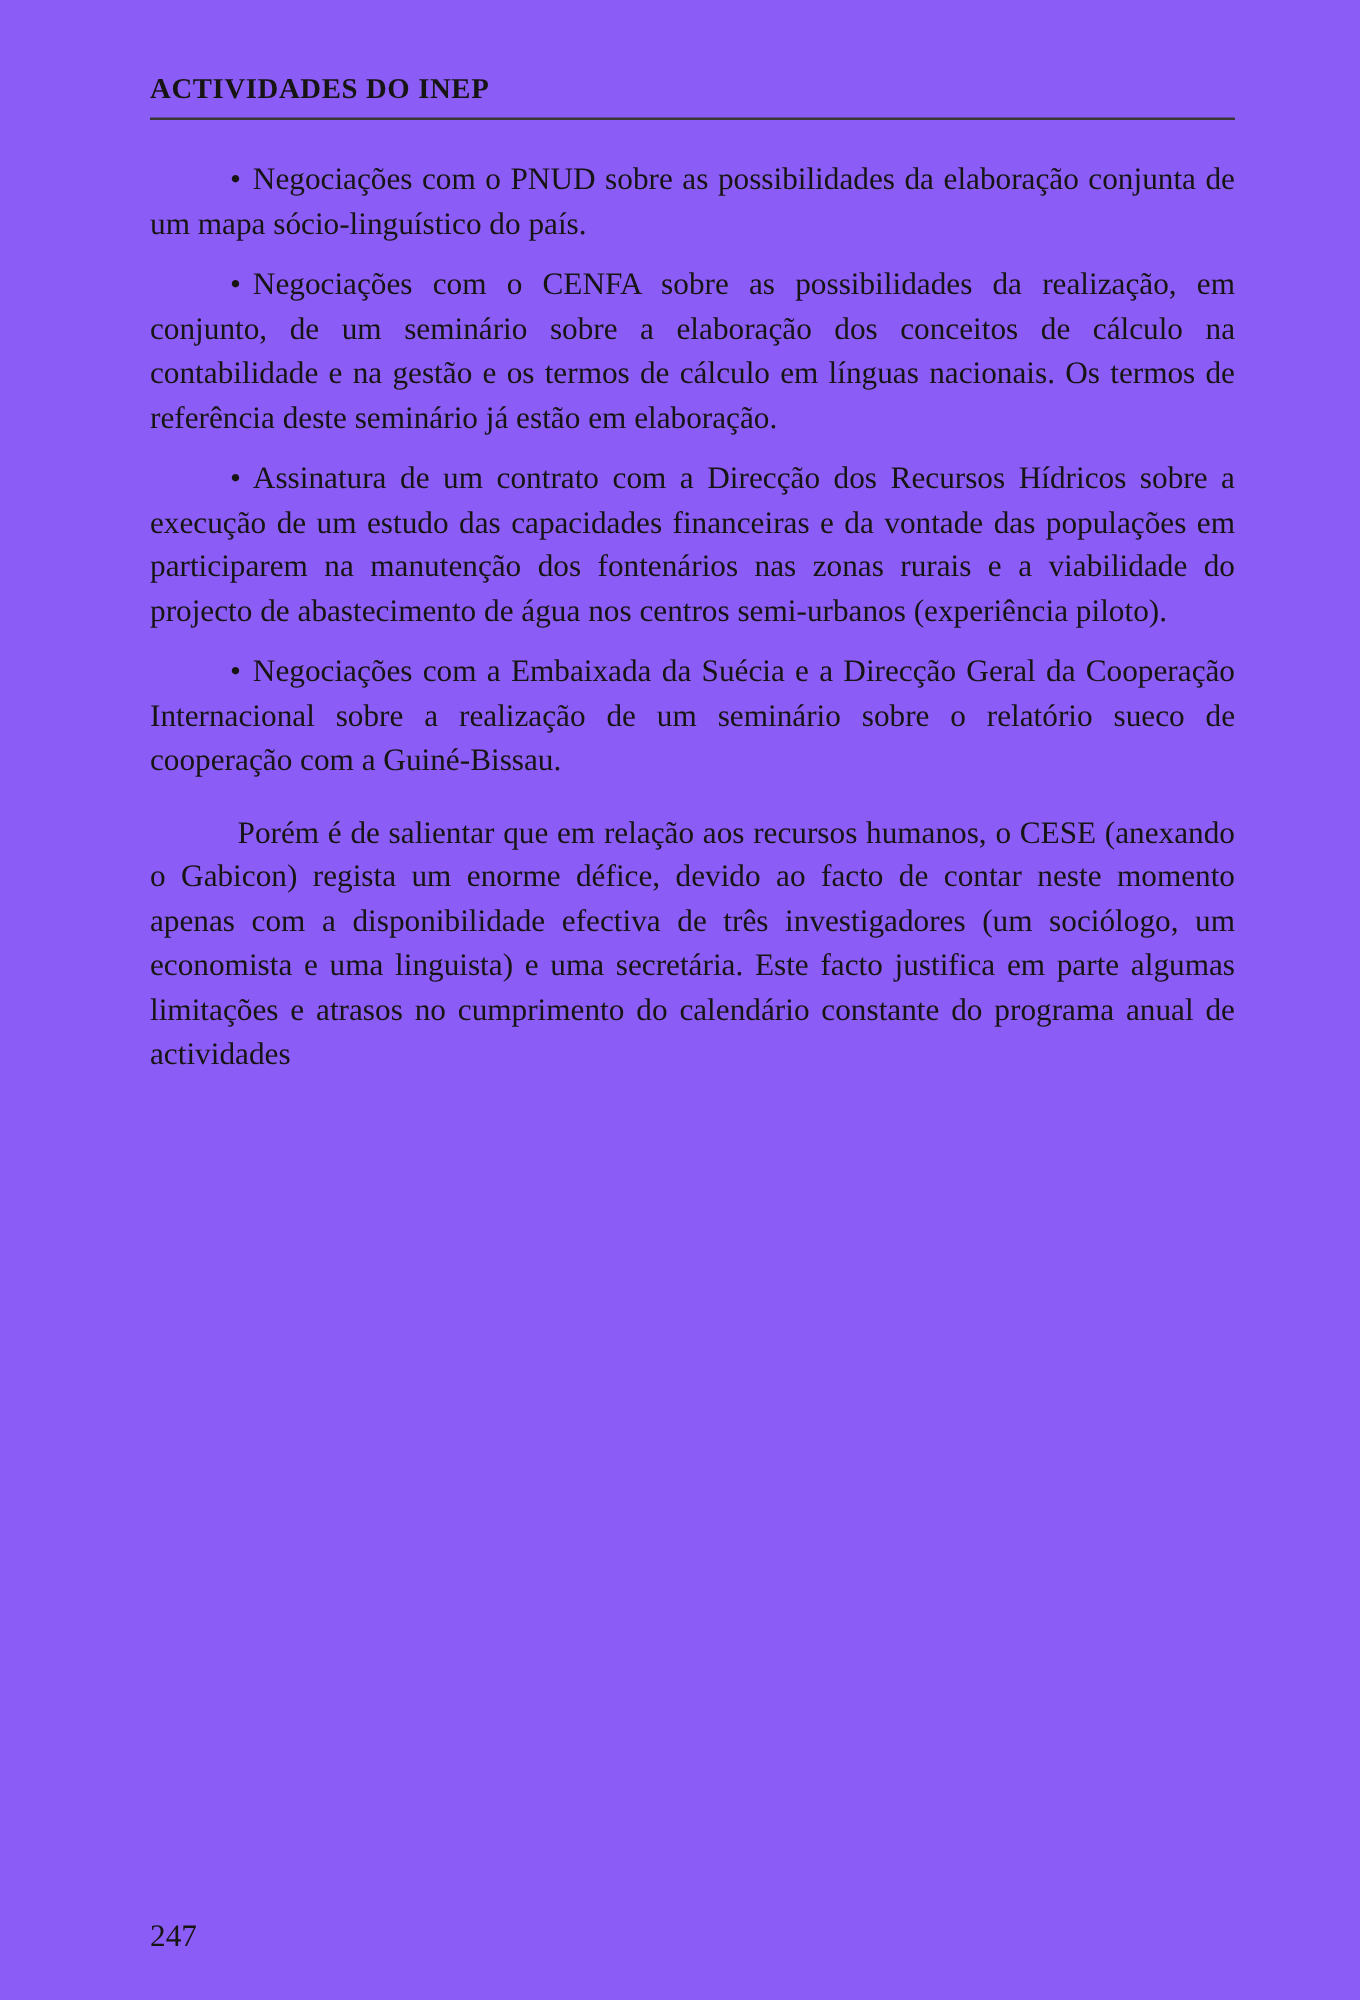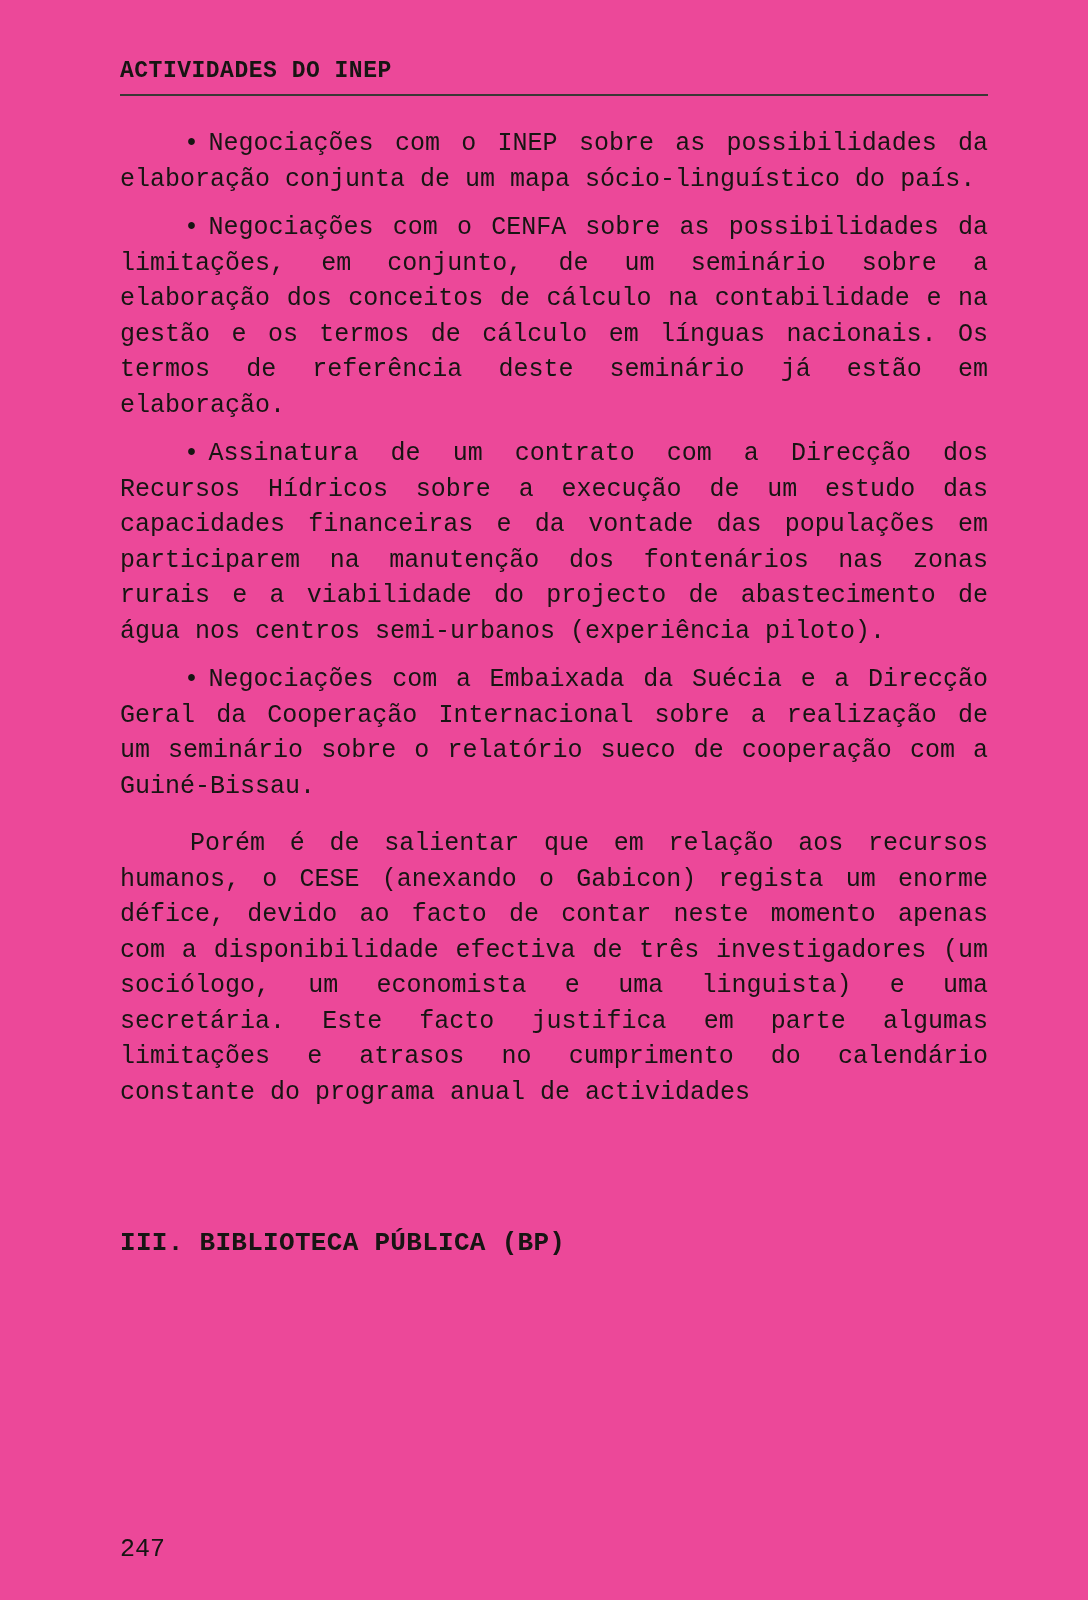--- a/index.html
+++ b/index.html
@@ -12,10 +12,10 @@
     width: 1088px;
     height: 1600px;
     margin: 0 auto;
-    background: #ec4899;
+    background: #8b5cf6;
     box-sizing: border-box;
     padding: 58px 100px 0 120px;
-    font-family: Liberation Mono, monospace;
+    font-family: Liberation Serif, serif;
     color: #171513;
     overflow: hidden;
   }

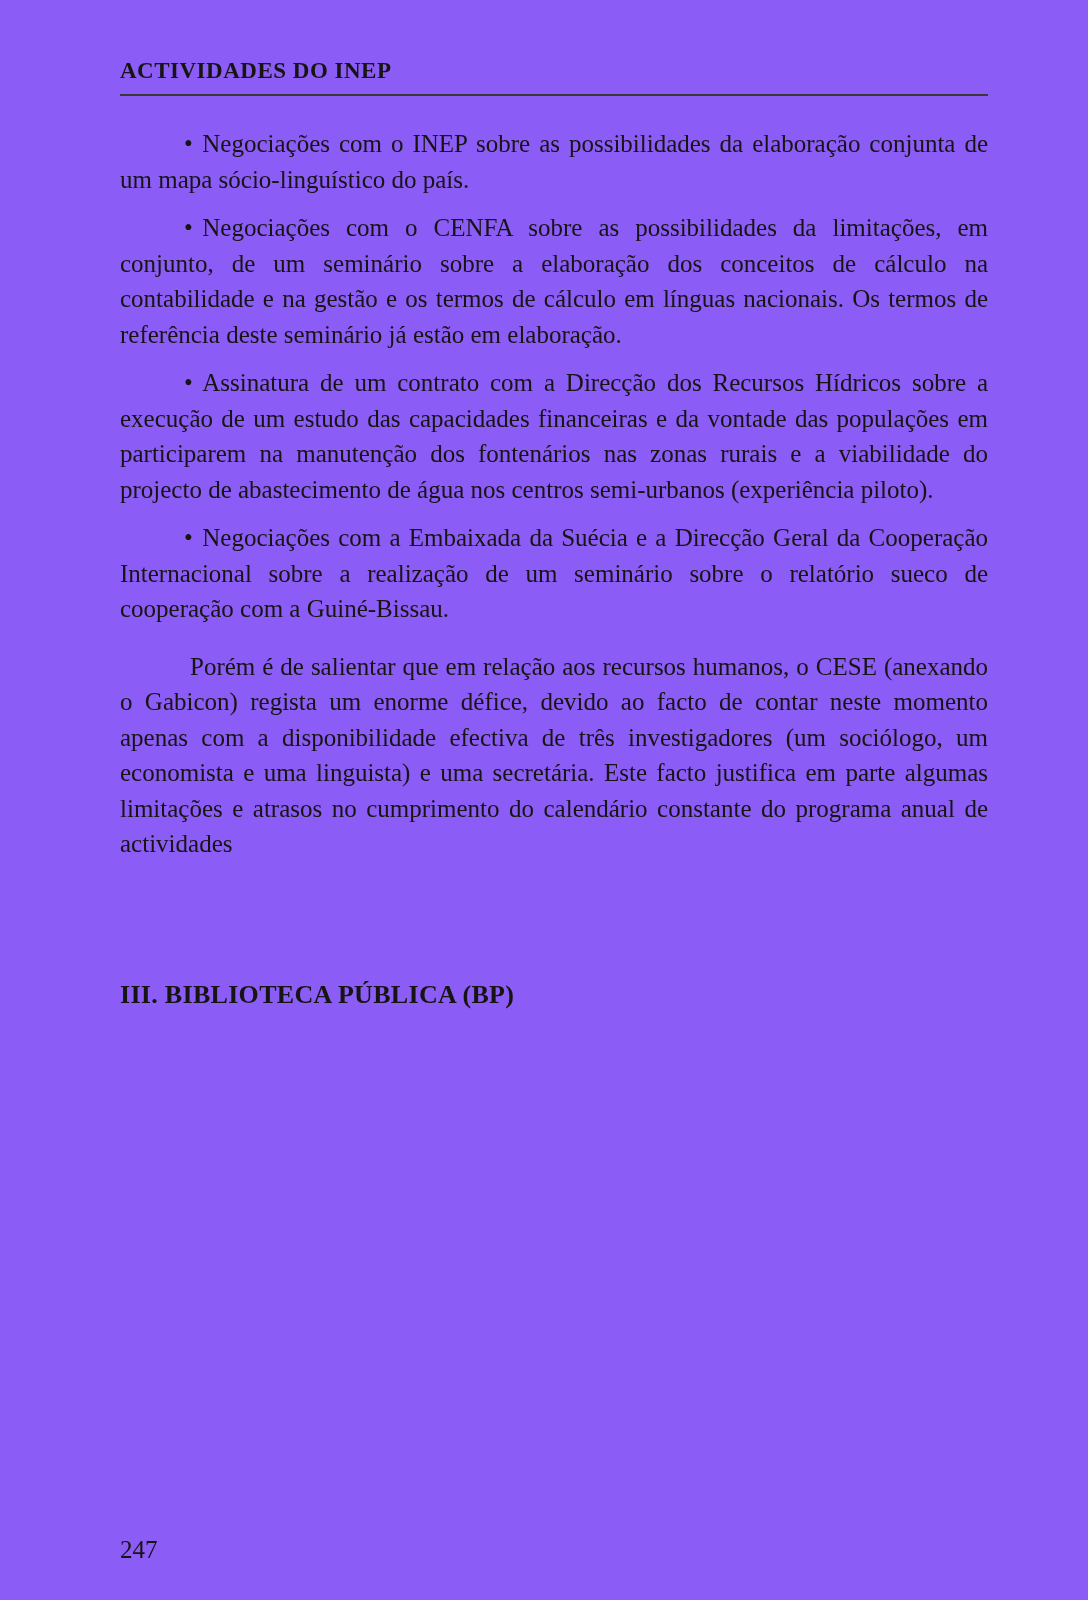--- a/index.html
+++ b/index.html
@@ -77,7 +77,7 @@
 
   <main class="content">
 
-    <p class="bullet"><span class="marker">•</span><span>Negociações com o INEP sobre as possibilidades da elaboração conjunta de um mapa sócio-linguístico do país.</span></p>
+    <p class="bullet"><span class="marker">•</span><span>Negociações com o PNUD sobre as possibilidades da elaboração conjunta de um mapa sócio-linguístico do país.</span></p>
 
     <p class="bullet"><span class="marker">•</span><span>Negociações com o CENFA sobre as possibilidades da limitações, em conjunto, de um seminário sobre a elaboração dos conceitos de cálculo na contabilidade e na gestão e os termos de cálculo em línguas nacionais. Os termos de referência deste seminário já estão em elaboração.</span></p>
 

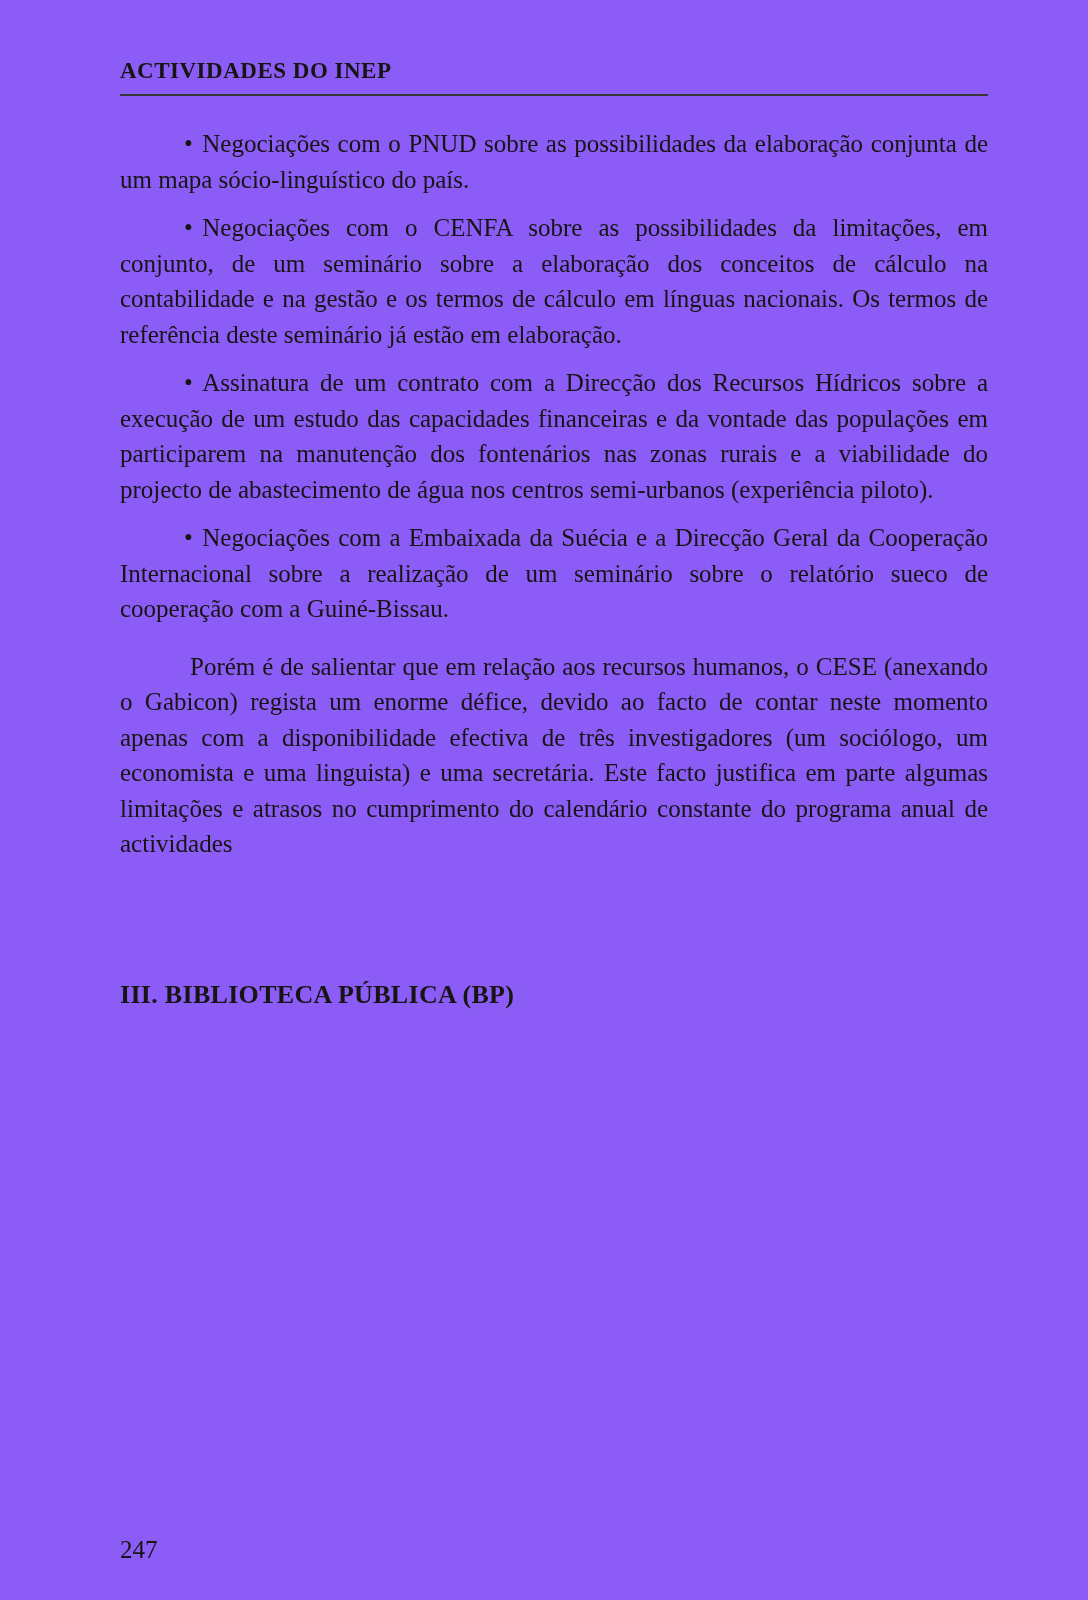--- a/index.html
+++ b/index.html
@@ -79,7 +79,7 @@
 
     <p class="bullet"><span class="marker">•</span><span>Negociações com o PNUD sobre as possibilidades da elaboração conjunta de um mapa sócio-linguístico do país.</span></p>
 
-    <p class="bullet"><span class="marker">•</span><span>Negociações com o CENFA sobre as possibilidades da limitações, em conjunto, de um seminário sobre a elaboração dos conceitos de cálculo na contabilidade e na gestão e os termos de cálculo em línguas nacionais. Os termos de referência deste seminário já estão em elaboração.</span></p>
+    <p class="bullet"><span class="marker">•</span><span>Negociações com o CENFA sobre as possibilidades da realização, em conjunto, de um seminário sobre a elaboração dos conceitos de cálculo na contabilidade e na gestão e os termos de cálculo em línguas nacionais. Os termos de referência deste seminário já estão em elaboração.</span></p>
 
 
     <p class="bullet"><span class="marker">•</span><span>Assinatura de um contrato com a Direcção dos Recursos Hídricos sobre a execução de um estudo das capacidades financeiras e da vontade das populações em participarem na manutenção dos fontenários nas zonas rurais e a viabilidade do projecto de abastecimento de água nos centros semi-urbanos (experiência piloto).</span></p>

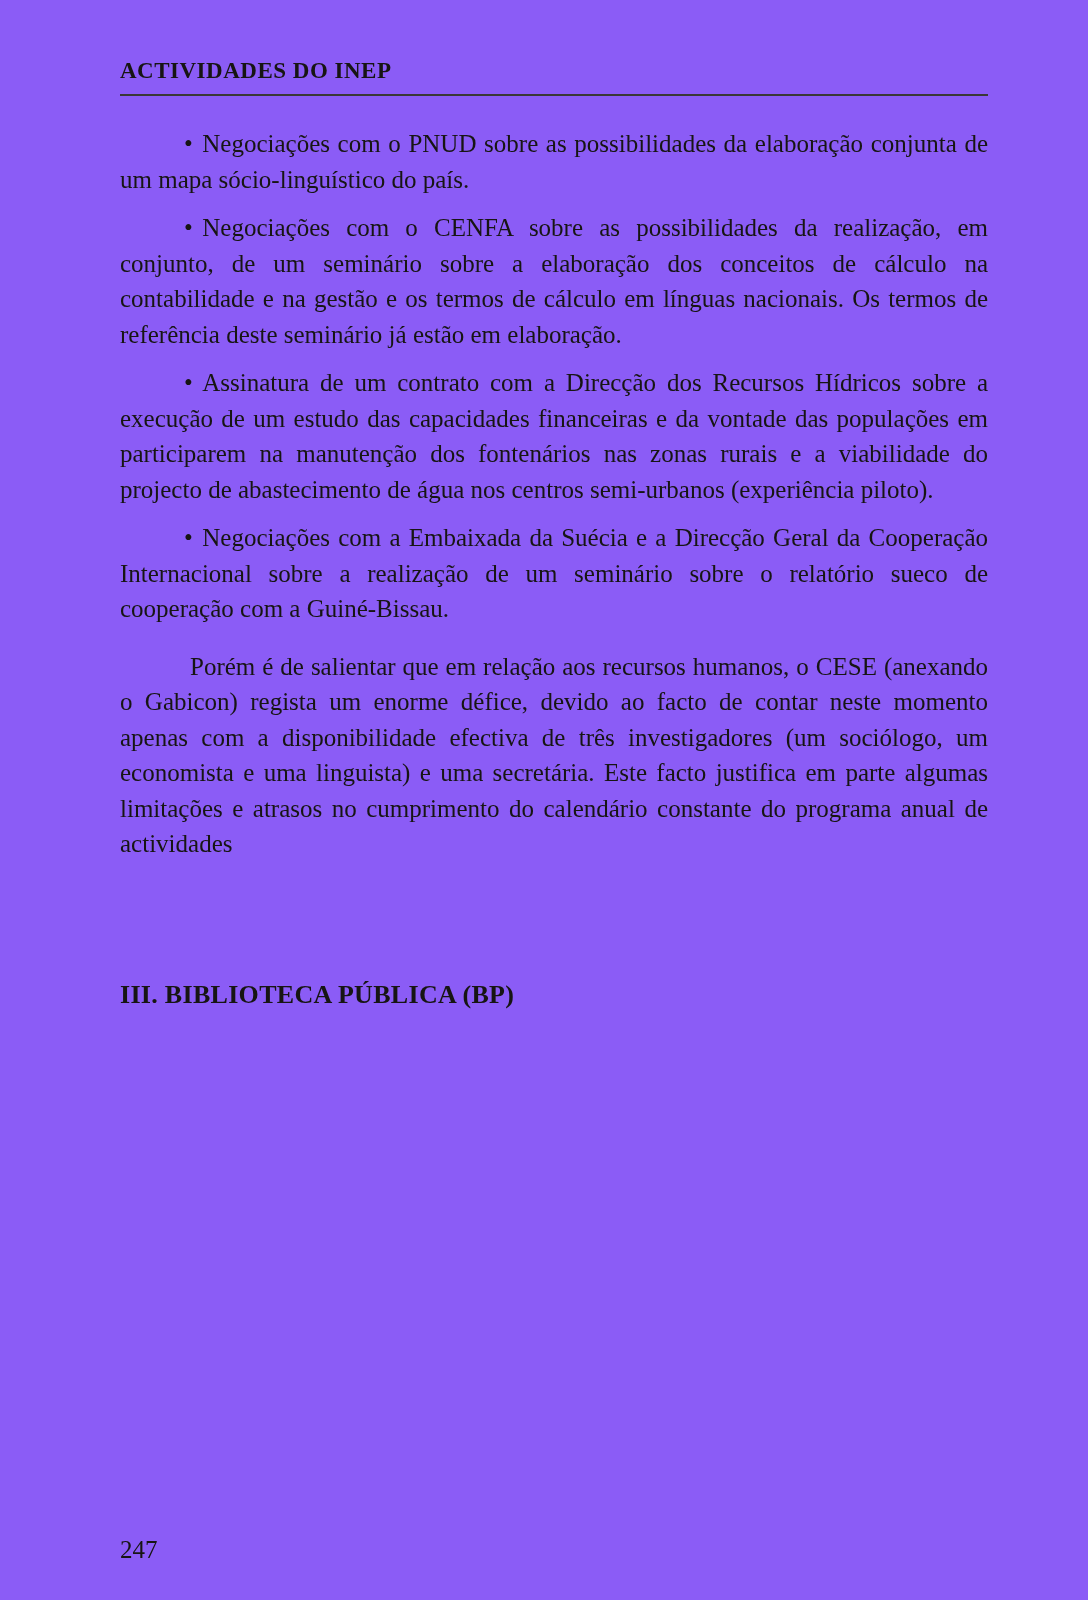--- a/index.html
+++ b/index.html
@@ -88,7 +88,6 @@
 
     <p class="para para-lead">Porém é de salientar que em relação aos recursos humanos, o CESE (anexando o Gabicon) regista um enorme défice, devido ao facto de contar neste momento apenas com a disponibilidade efectiva de três investigadores (um sociólogo, um economista e uma linguista) e uma secretária. Este facto justifica em parte algumas limitações e atrasos no cumprimento do calendário constante do programa anual de actividades</p>
 
-    <h2 class="section-heading">III. BIBLIOTECA PÚBLICA (BP)</h2>
 
 
   </main>

